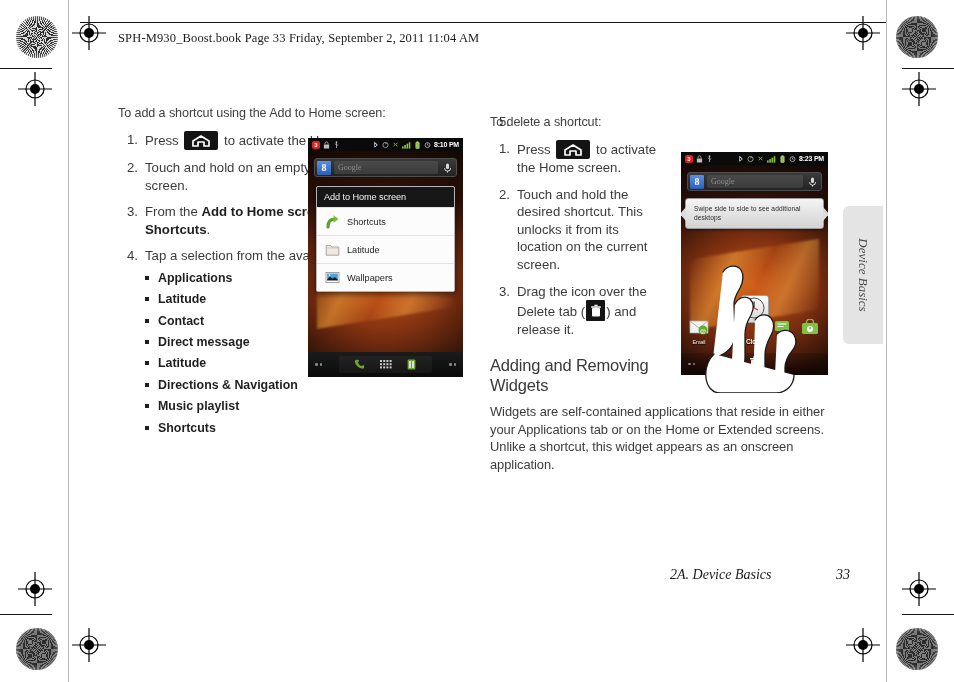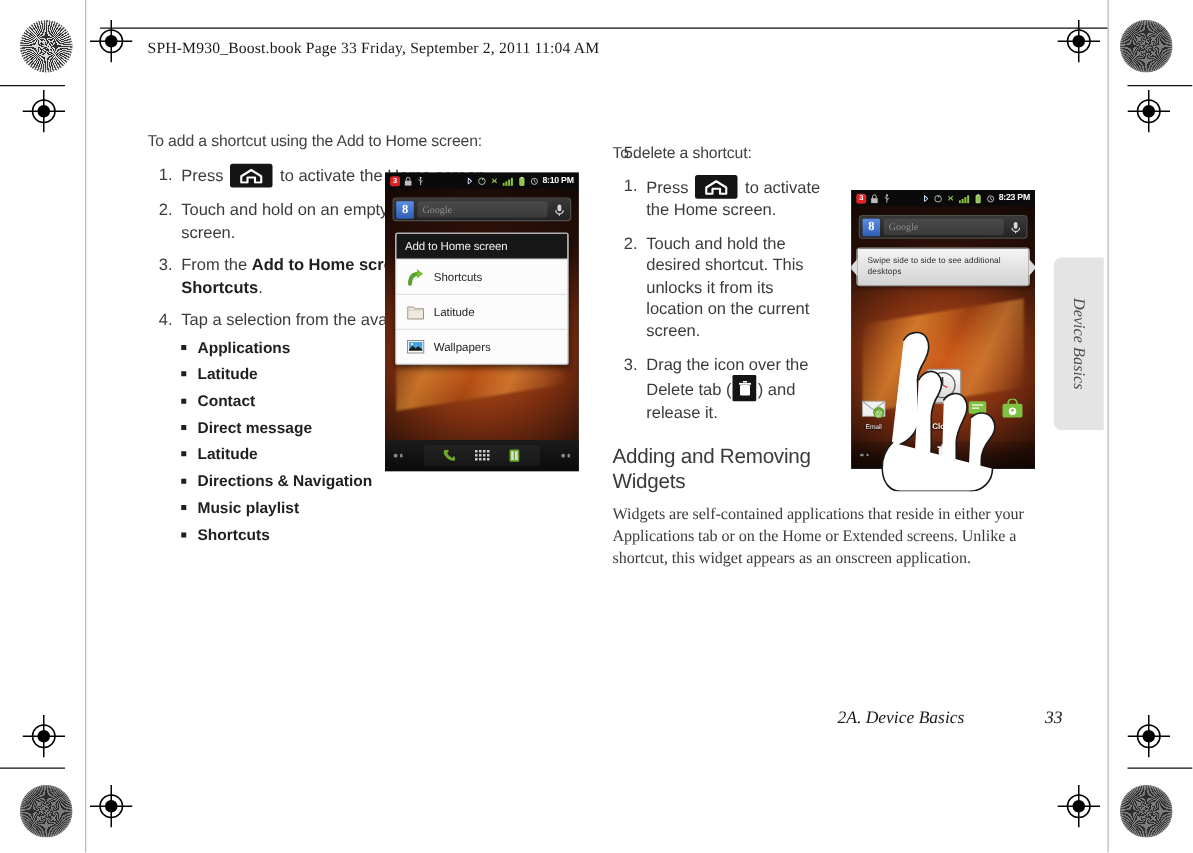--- a/index.html
+++ b/index.html
@@ -72,7 +72,6 @@
   p.body{
     font-size:12.9px;color:#3b3b3b;line-height:1.38;margin:0;
     letter-spacing:-.05px;
-    font-family:Liberation Serif, serif;
   }
 
   

